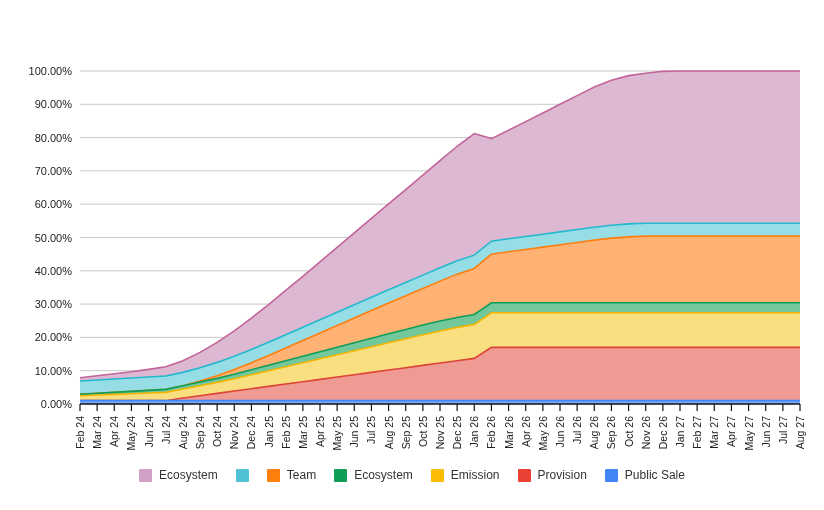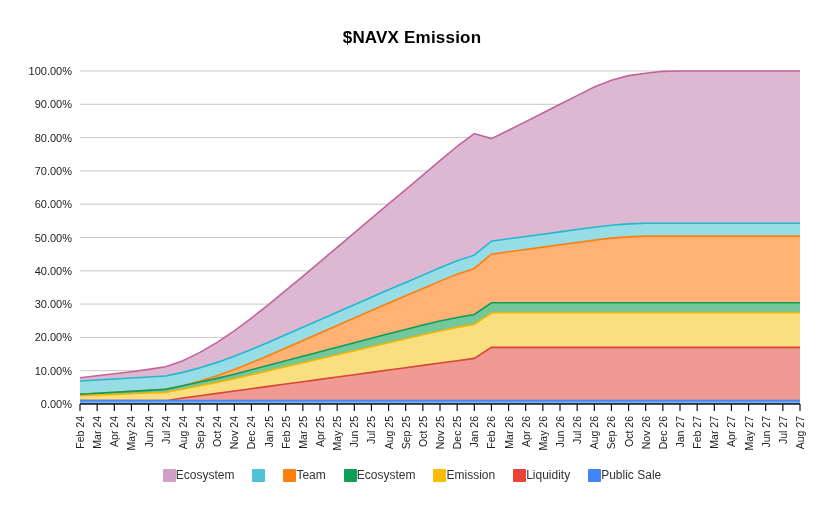--- a/index.html
+++ b/index.html
@@ -74,7 +74,6 @@
 
 <div id="chart-root">
 
-  <div id="chart-title">$NAVX Emission</div>
 
   <div id="plot-wrap">
     <svg id="plot-svg" width="824" height="510">

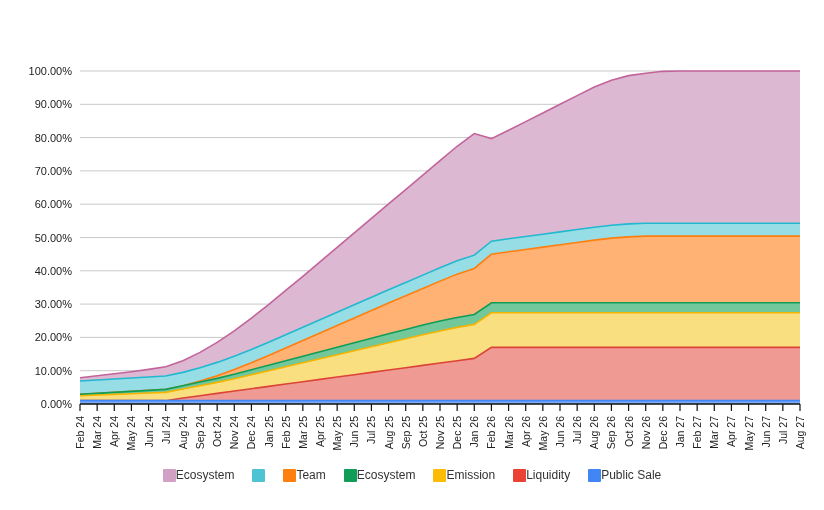--- a/index.html
+++ b/index.html
@@ -56,6 +56,7 @@
   .legend-item {
     display: flex;
     align-items: center;
+    gap: 7px;
     white-space: nowrap;
   }
   .legend-swatch {

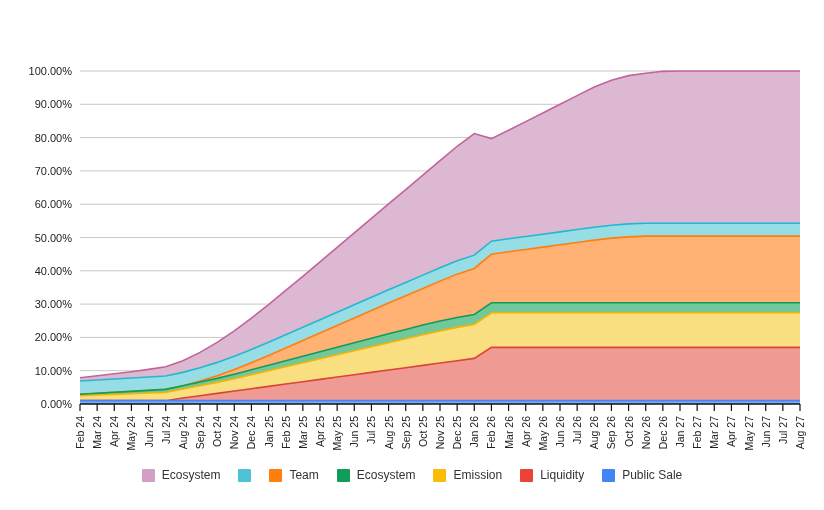--- a/index.html
+++ b/index.html
@@ -237,7 +237,7 @@
       </div>
       <div class="legend-item">
         <span class="legend-swatch" style="background: rgb(234, 67, 53);"></span>
-        <span class="legend-label">Liquidity</span>
+        <span class="legend-label">Provision</span>
       </div>
       <div class="legend-item">
         <span class="legend-swatch" style="background: rgb(66, 133, 244);"></span>

